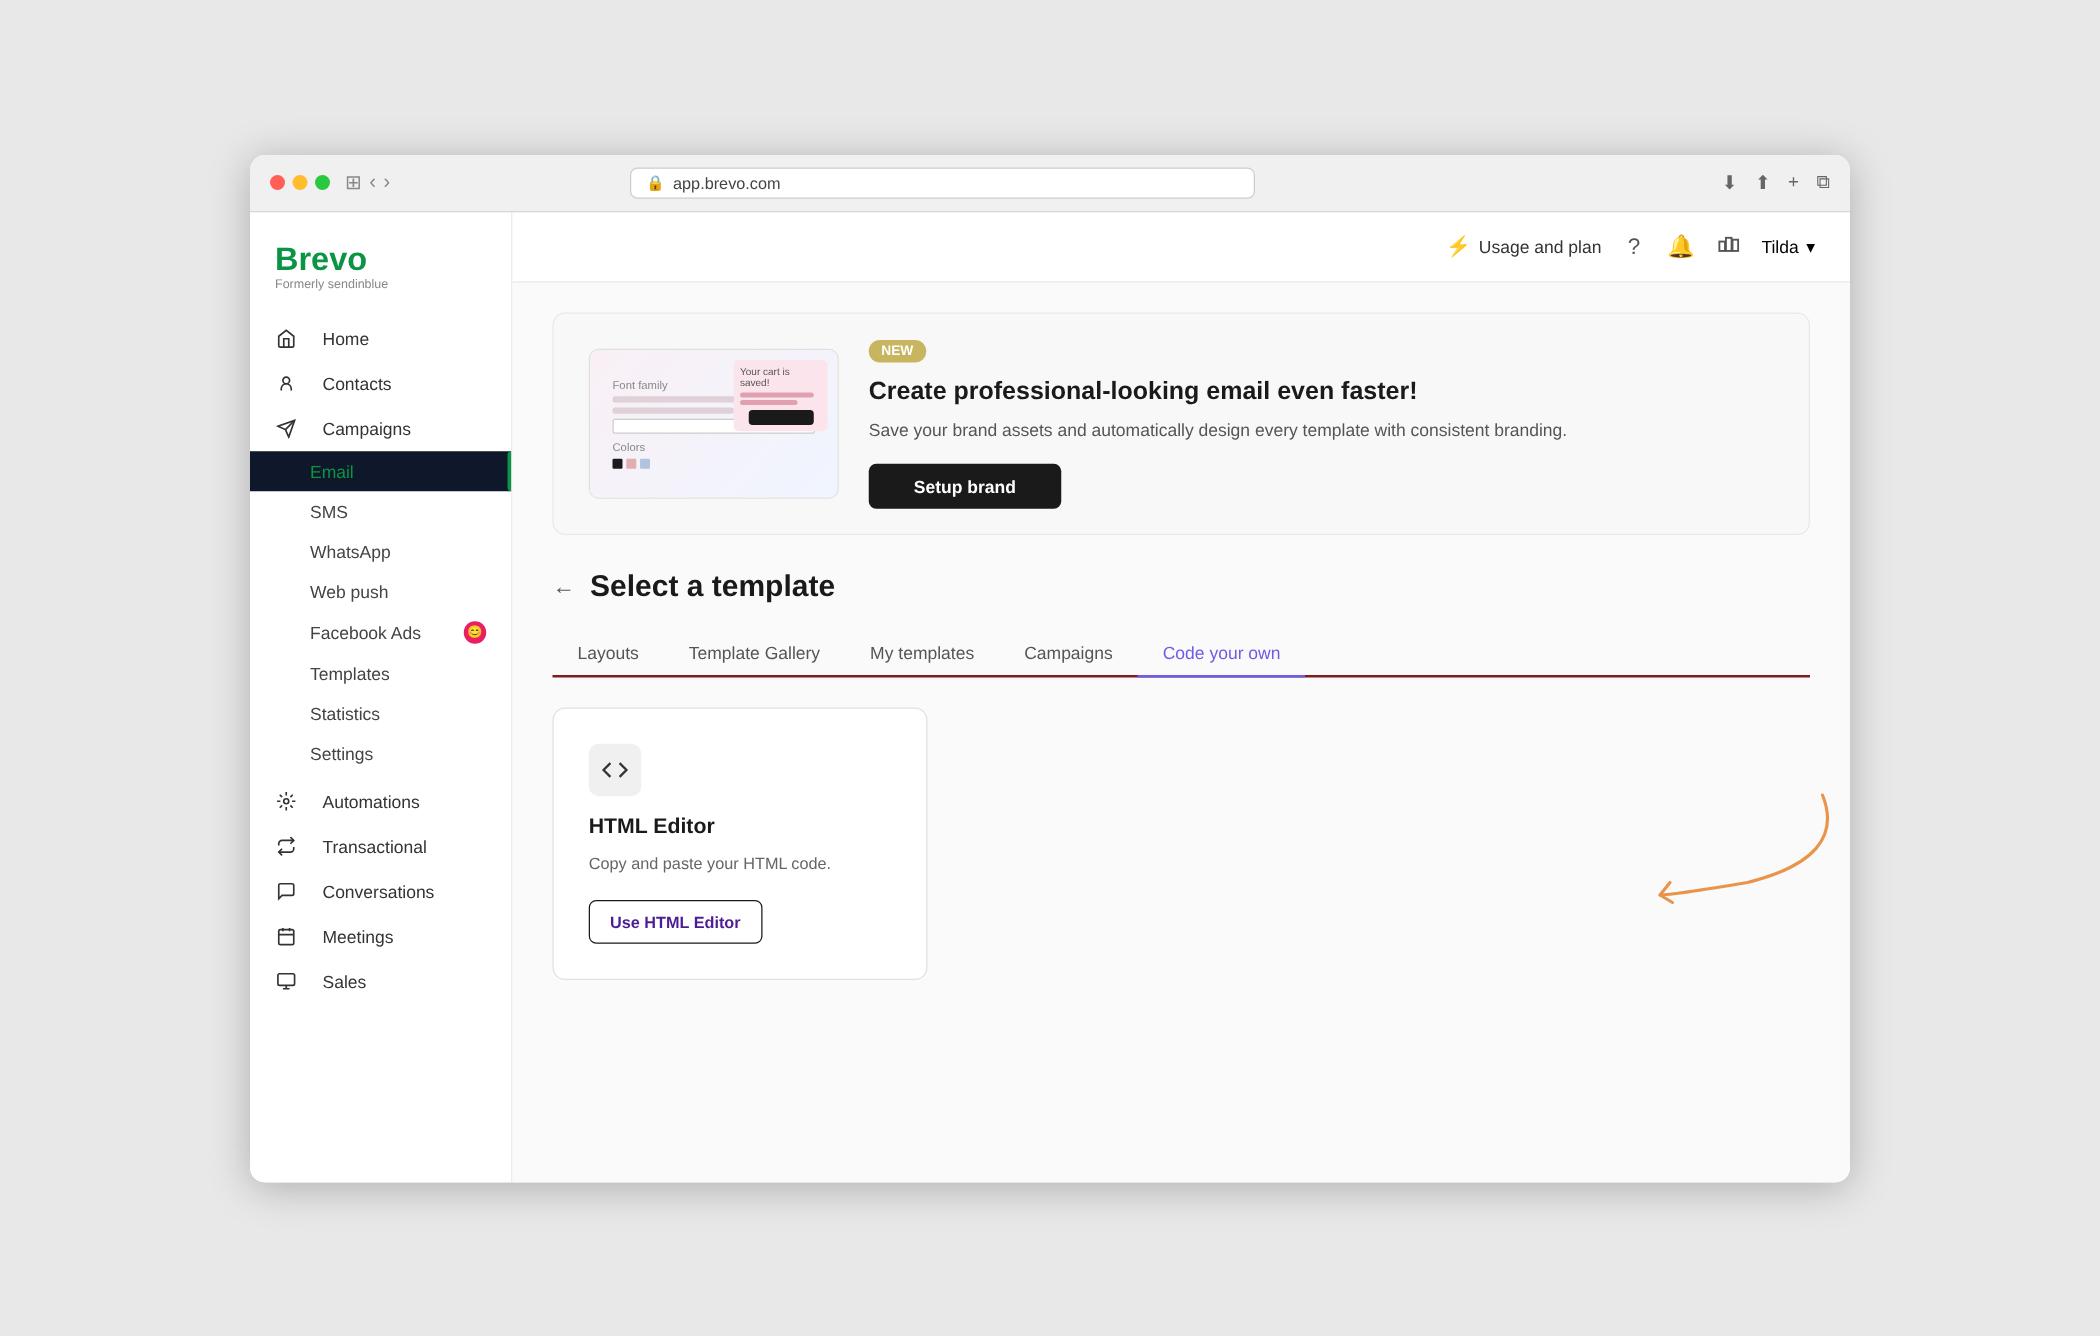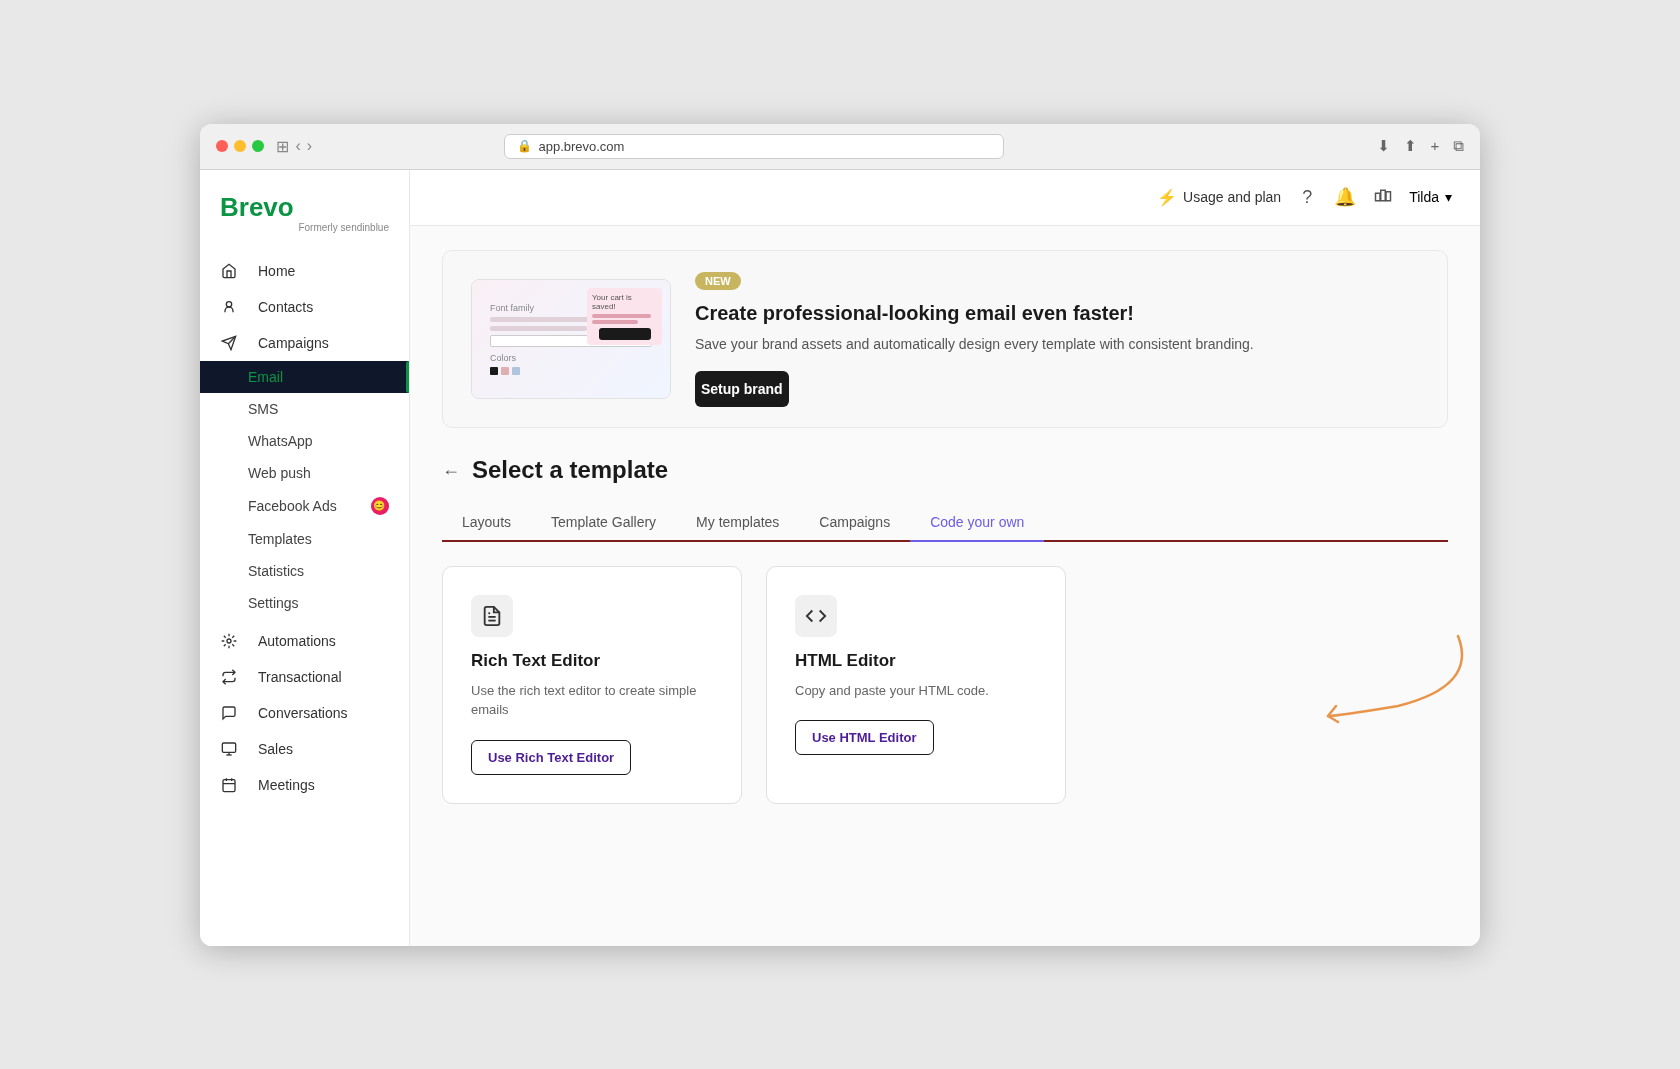--- a/index.html
+++ b/index.html
@@ -105,7 +105,6 @@
       font-size: 10px;
       color: #888;
       margin-top: 2px;
-      text-align: right;
     }
 
     .nav-item {

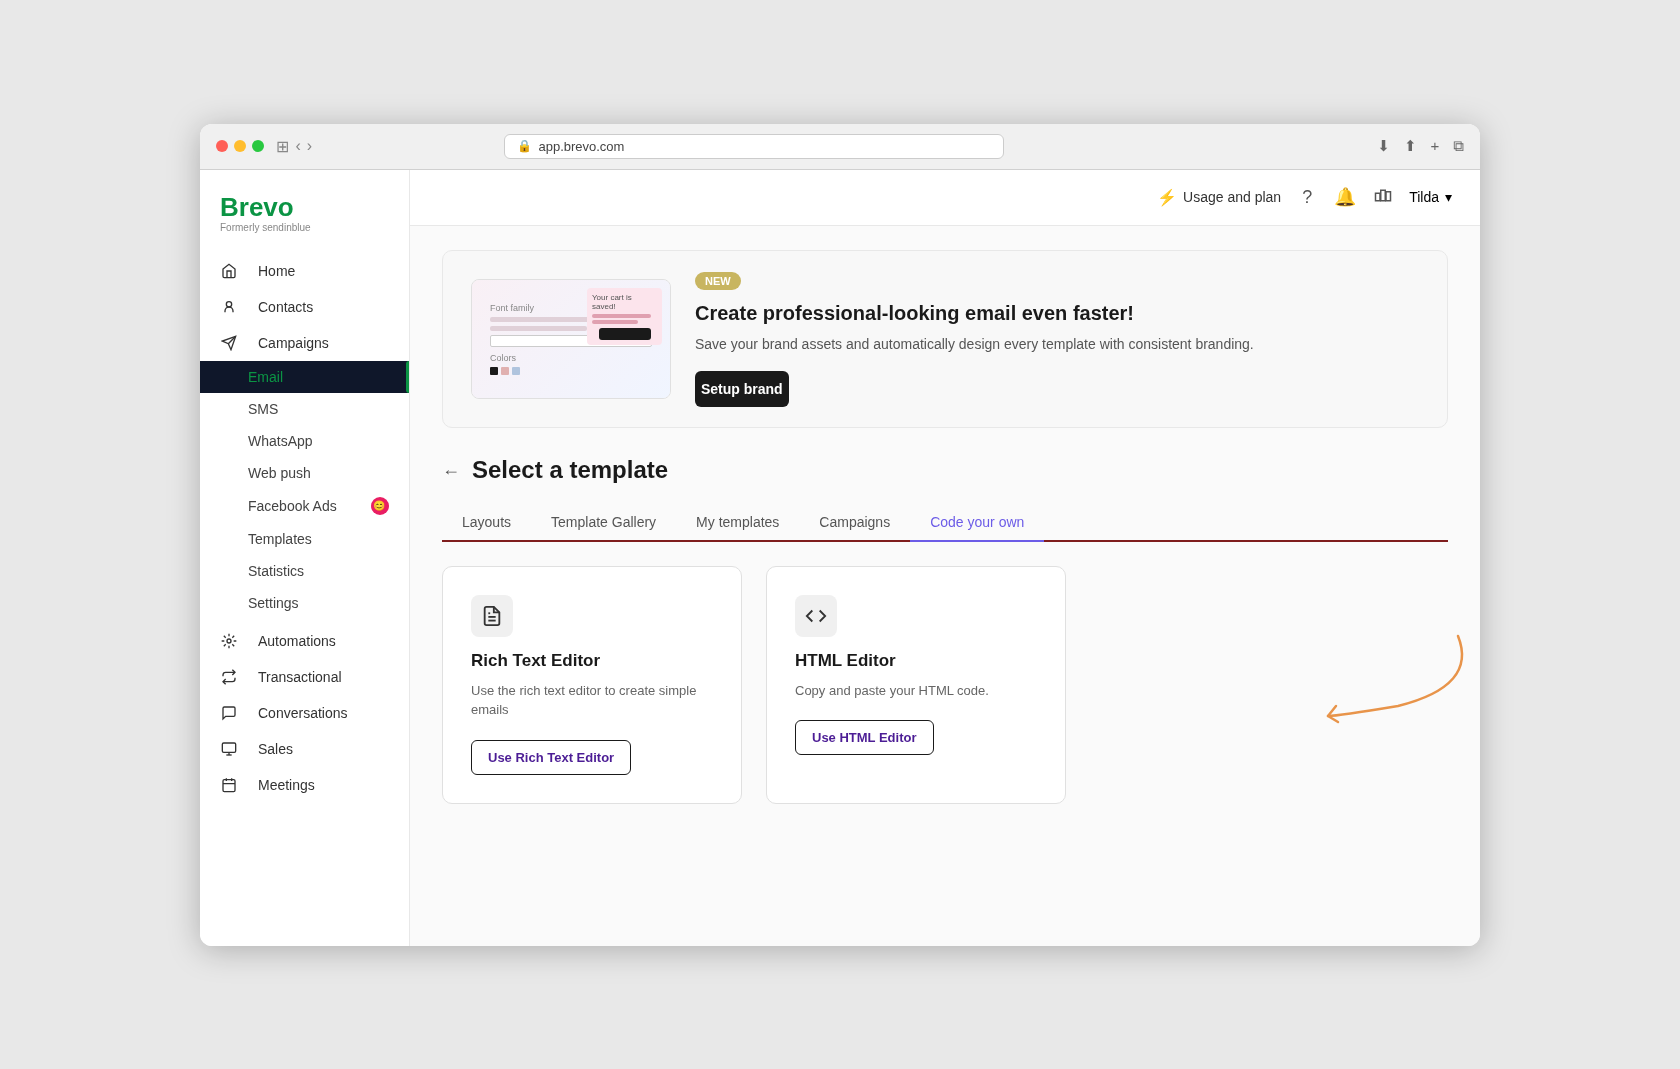--- a/index.html
+++ b/index.html
@@ -325,7 +325,7 @@
       color: #fff;
       border: none;
       border-radius: 6px;
-      padding: 10px 6px;
+      padding: 10px 36px;
       font-size: 14px;
       font-weight: 600;
       cursor: pointer;

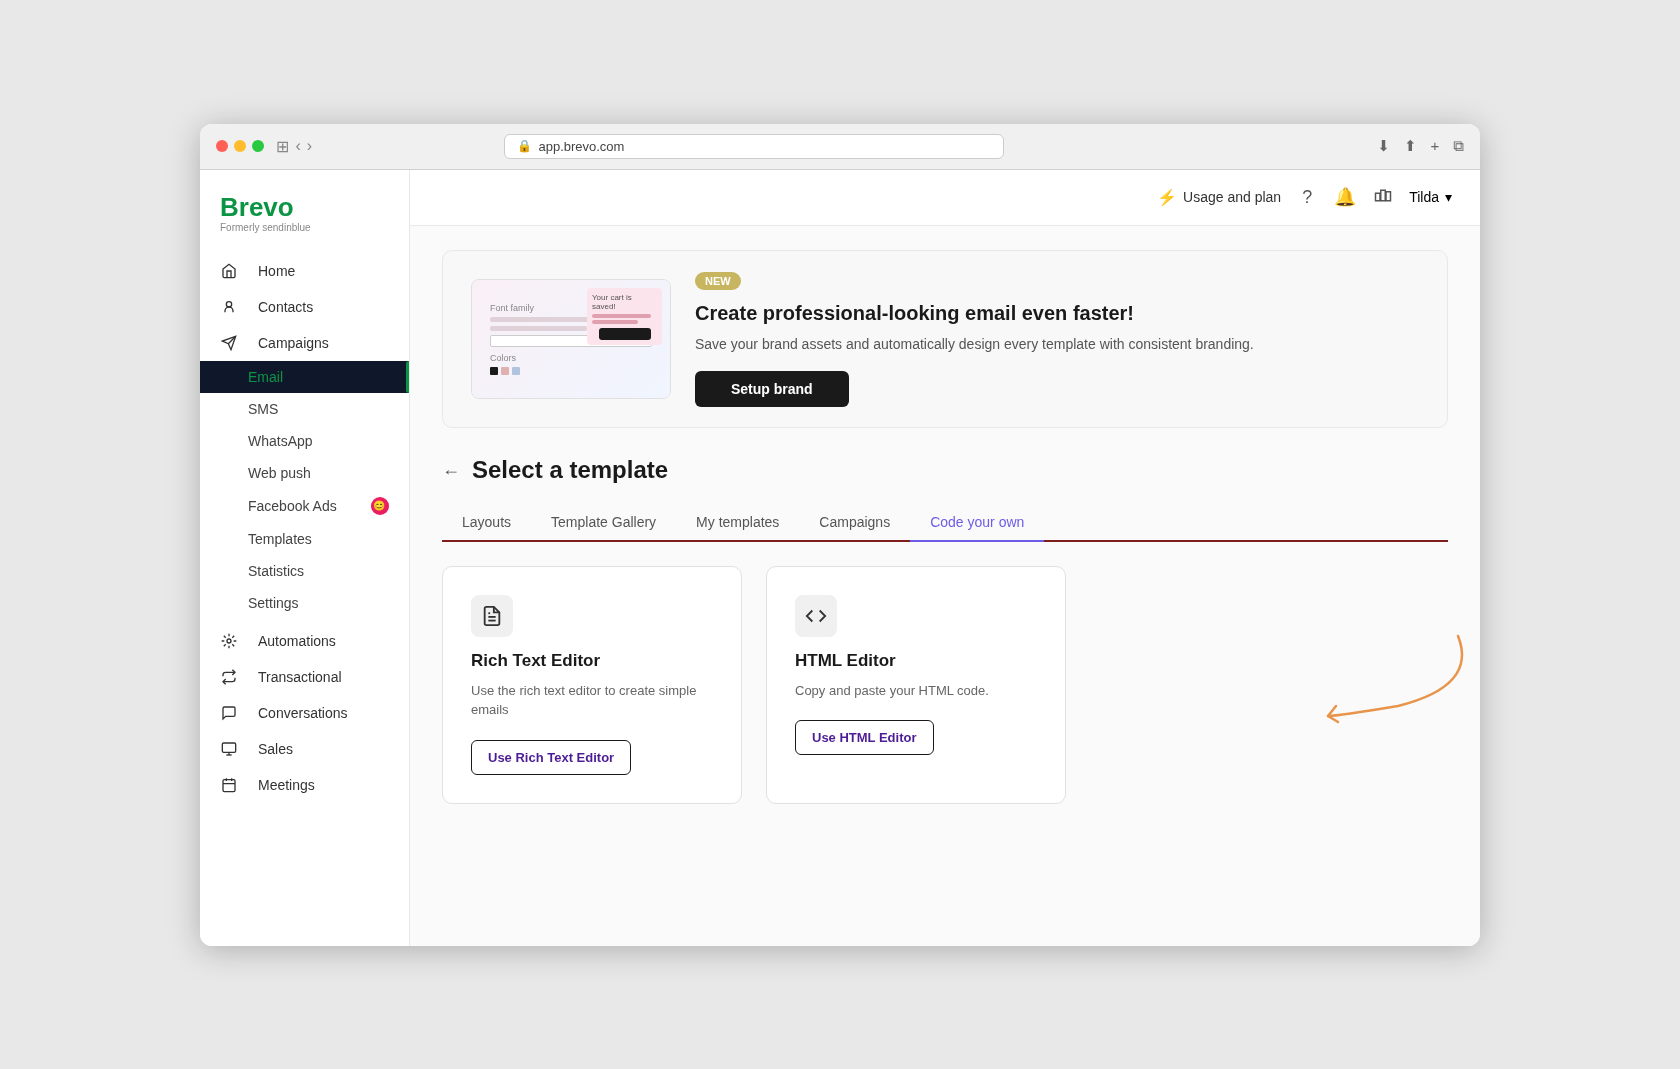--- a/index.html
+++ b/index.html
@@ -666,20 +666,6 @@
 
         <div class="editor-cards">
 
-          <div class="editor-card">
-            <div class="card-icon">
-              <svg width="22" height="22" viewBox="0 0 24 24" fill="none" stroke="#333" stroke-width="2">
-                <path d="M14 2H6a2 2 0 00-2 2v16a2 2 0 002 2h12a2 2 0 002-2V8z"></path>
-                <polyline points="14 2 14 8 20 8"></polyline>
-                <line x1="16" y1="13" x2="8" y2="13"></line>
-                <line x1="16" y1="17" x2="8" y2="17"></line>
-                <polyline points="10 9 9 9 8 9"></polyline>
-              </svg>
-            </div>
-            <div class="card-title">Rich Text Editor</div>
-            <div class="card-desc">Use the rich text editor to create simple emails</div>
-            <button class="card-btn">Use Rich Text Editor</button>
-          </div>
 
           <div class="editor-card">
             <div class="card-icon">

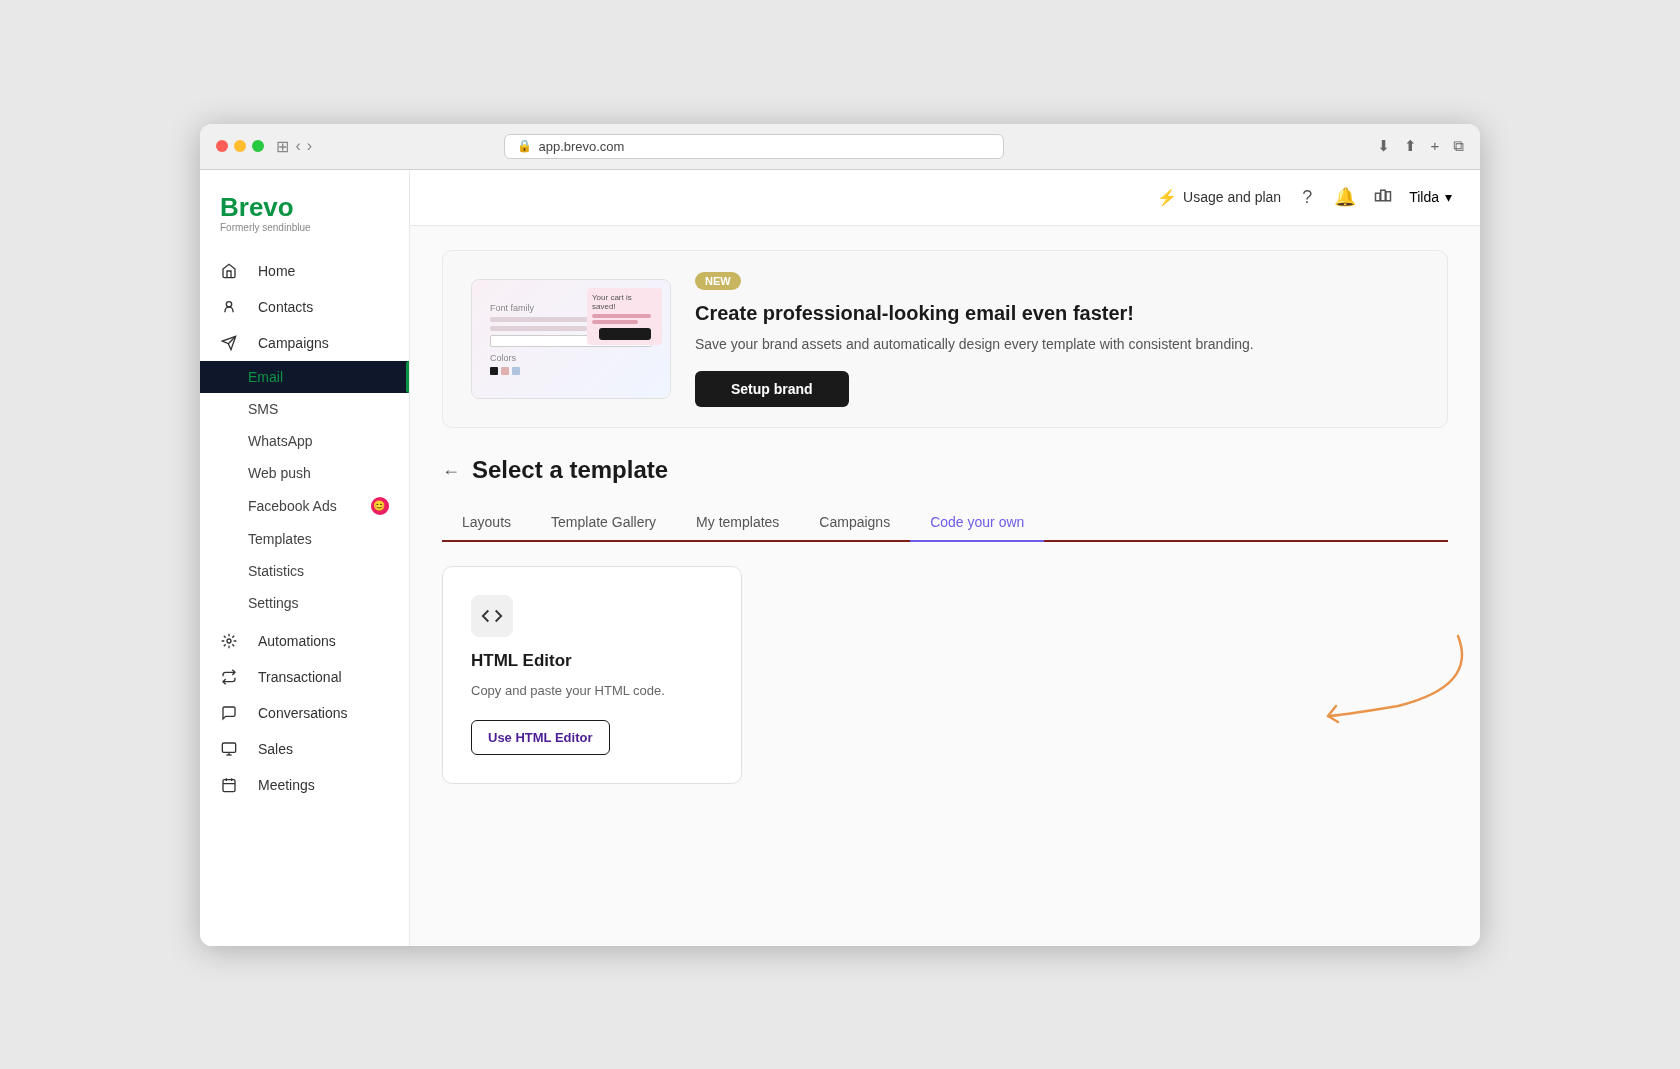--- a/index.html
+++ b/index.html
@@ -563,17 +563,6 @@
       <div class="nav-item">
         <div class="nav-icon">
           <svg width="16" height="16" viewBox="0 0 24 24" fill="none" stroke="currentColor" stroke-width="2">
-            <rect x="2" y="3" width="20" height="14" rx="2"></rect>
-            <line x1="8" y1="21" x2="16" y2="21"></line>
-            <line x1="12" y1="17" x2="12" y2="21"></line>
-          </svg>
-        </div>
-        <span>Sales</span>
-      </div>
-
-      <div class="nav-item">
-        <div class="nav-icon">
-          <svg width="16" height="16" viewBox="0 0 24 24" fill="none" stroke="currentColor" stroke-width="2">
             <rect x="3" y="4" width="18" height="18" rx="2"></rect>
             <line x1="16" y1="2" x2="16" y2="6"></line>
             <line x1="8" y1="2" x2="8" y2="6"></line>
@@ -581,6 +570,17 @@
           </svg>
         </div>
         <span>Meetings</span>
+      </div>
+
+      <div class="nav-item">
+        <div class="nav-icon">
+          <svg width="16" height="16" viewBox="0 0 24 24" fill="none" stroke="currentColor" stroke-width="2">
+            <rect x="2" y="3" width="20" height="14" rx="2"></rect>
+            <line x1="8" y1="21" x2="16" y2="21"></line>
+            <line x1="12" y1="17" x2="12" y2="21"></line>
+          </svg>
+        </div>
+        <span>Sales</span>
       </div>
     </div>
 

